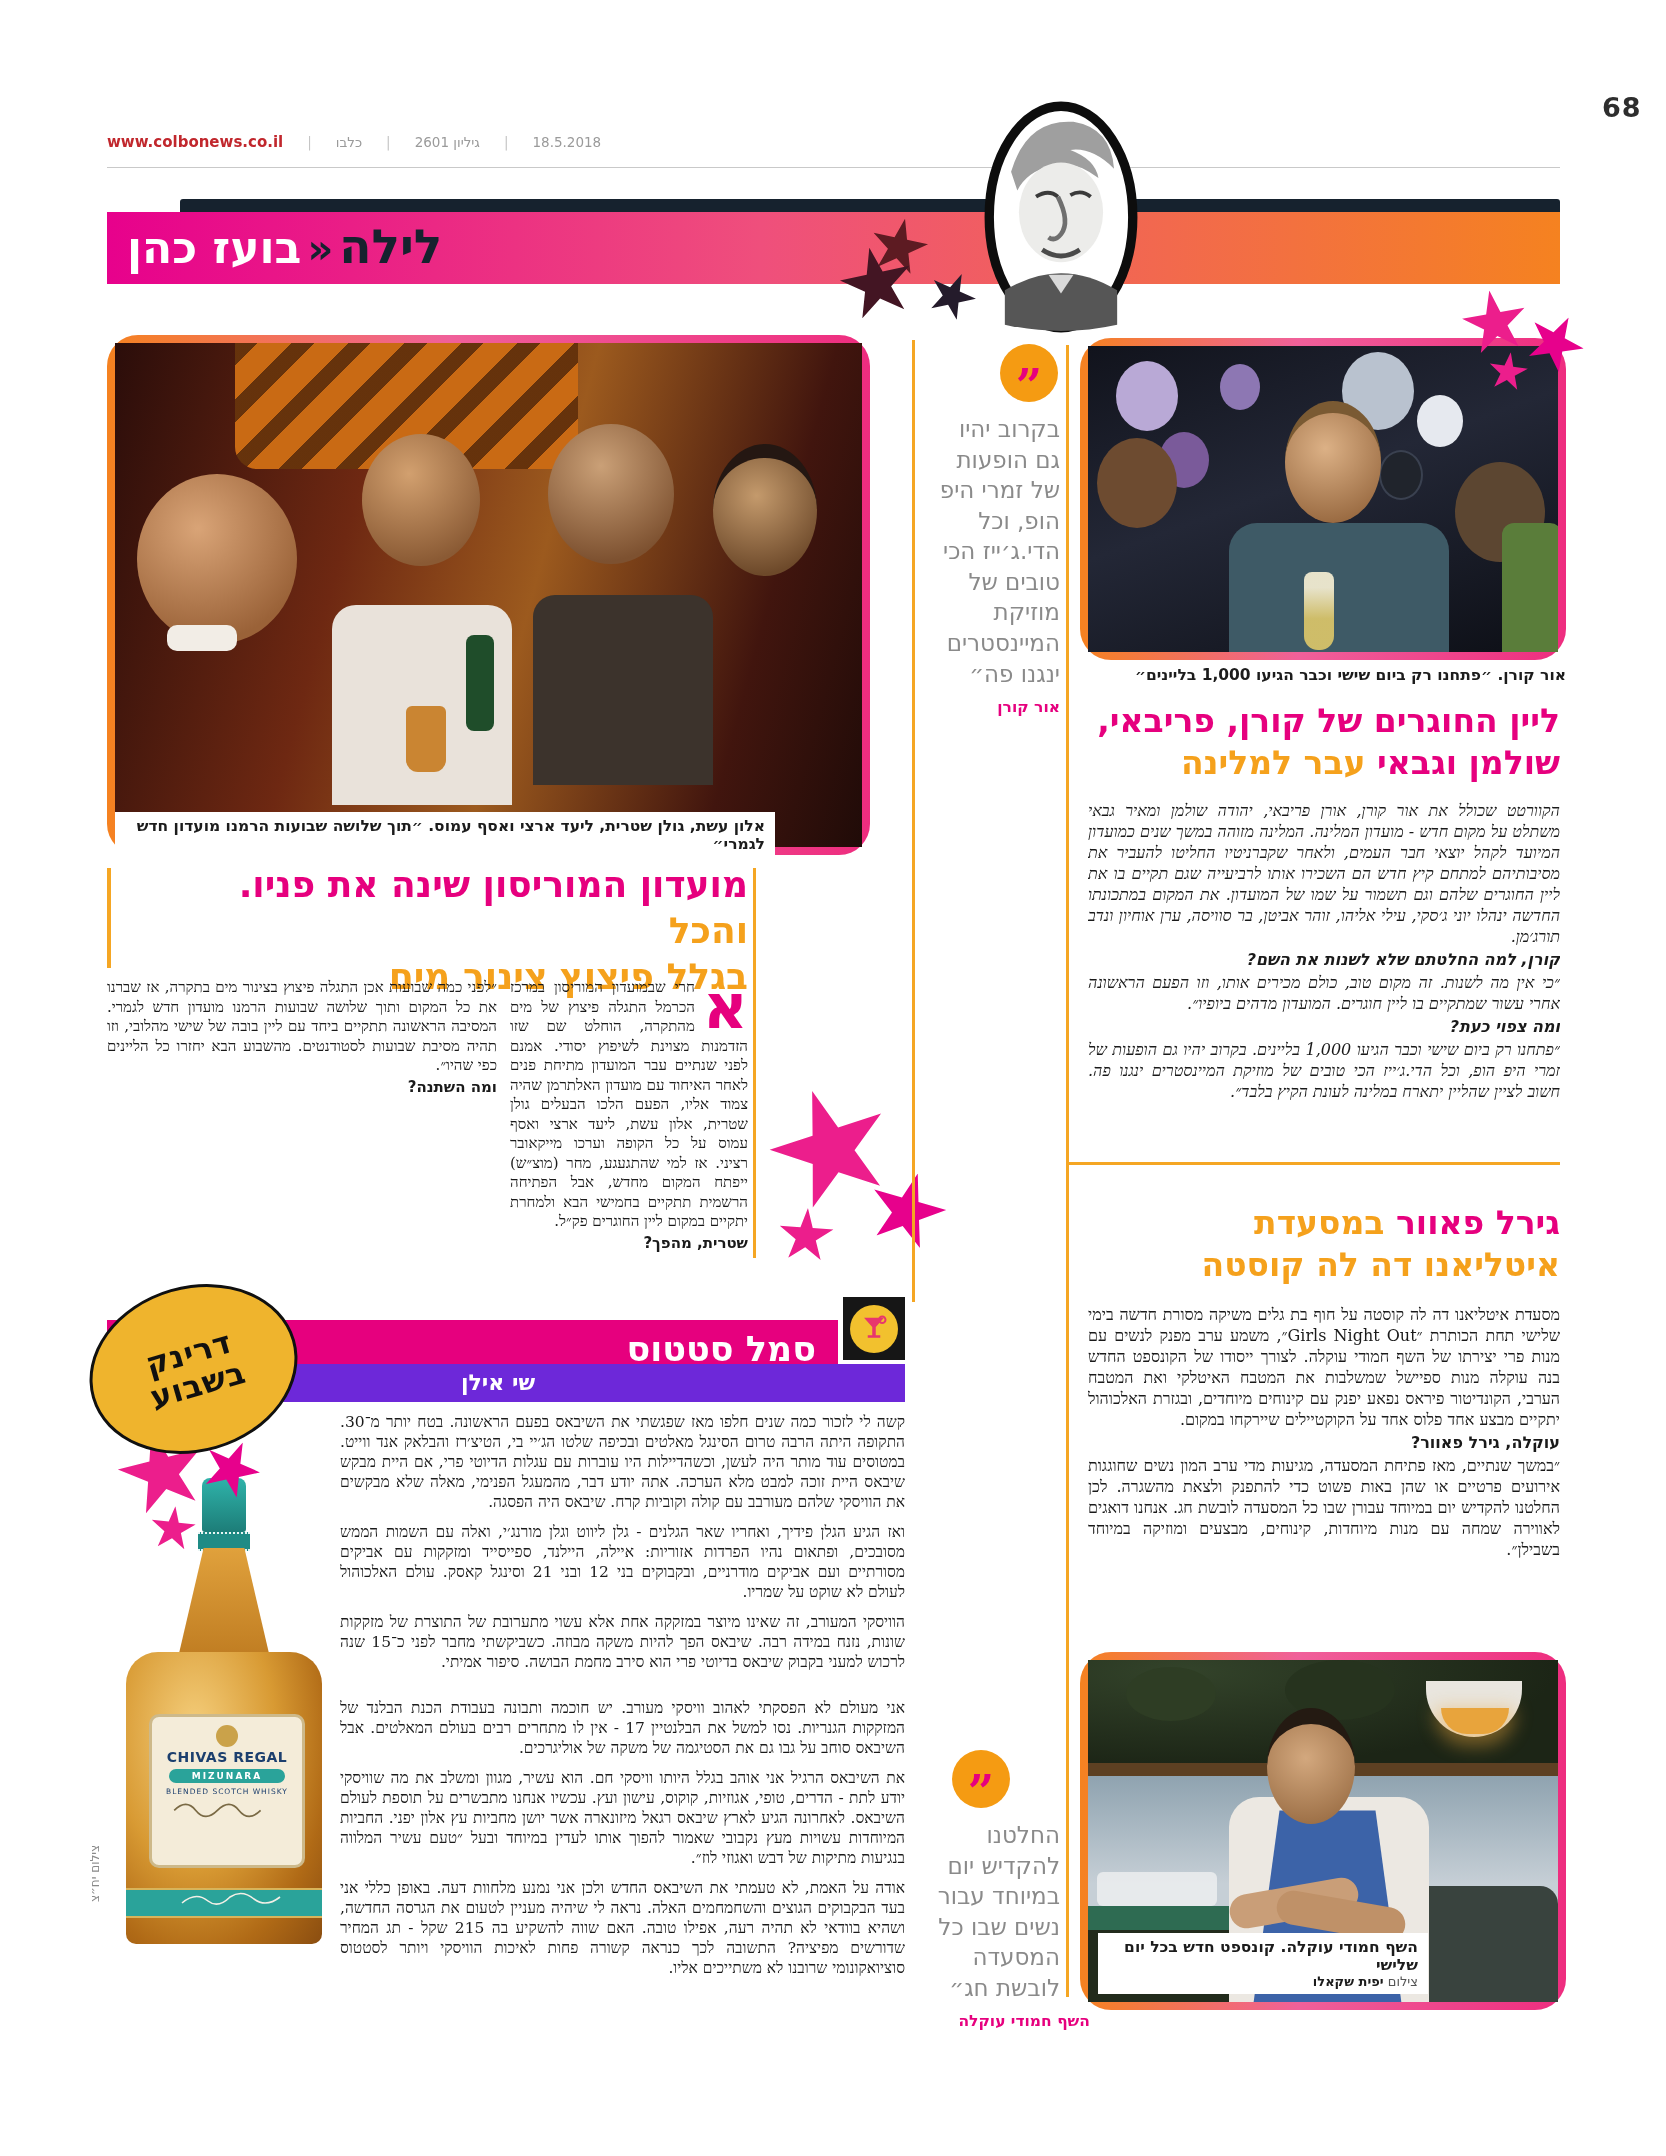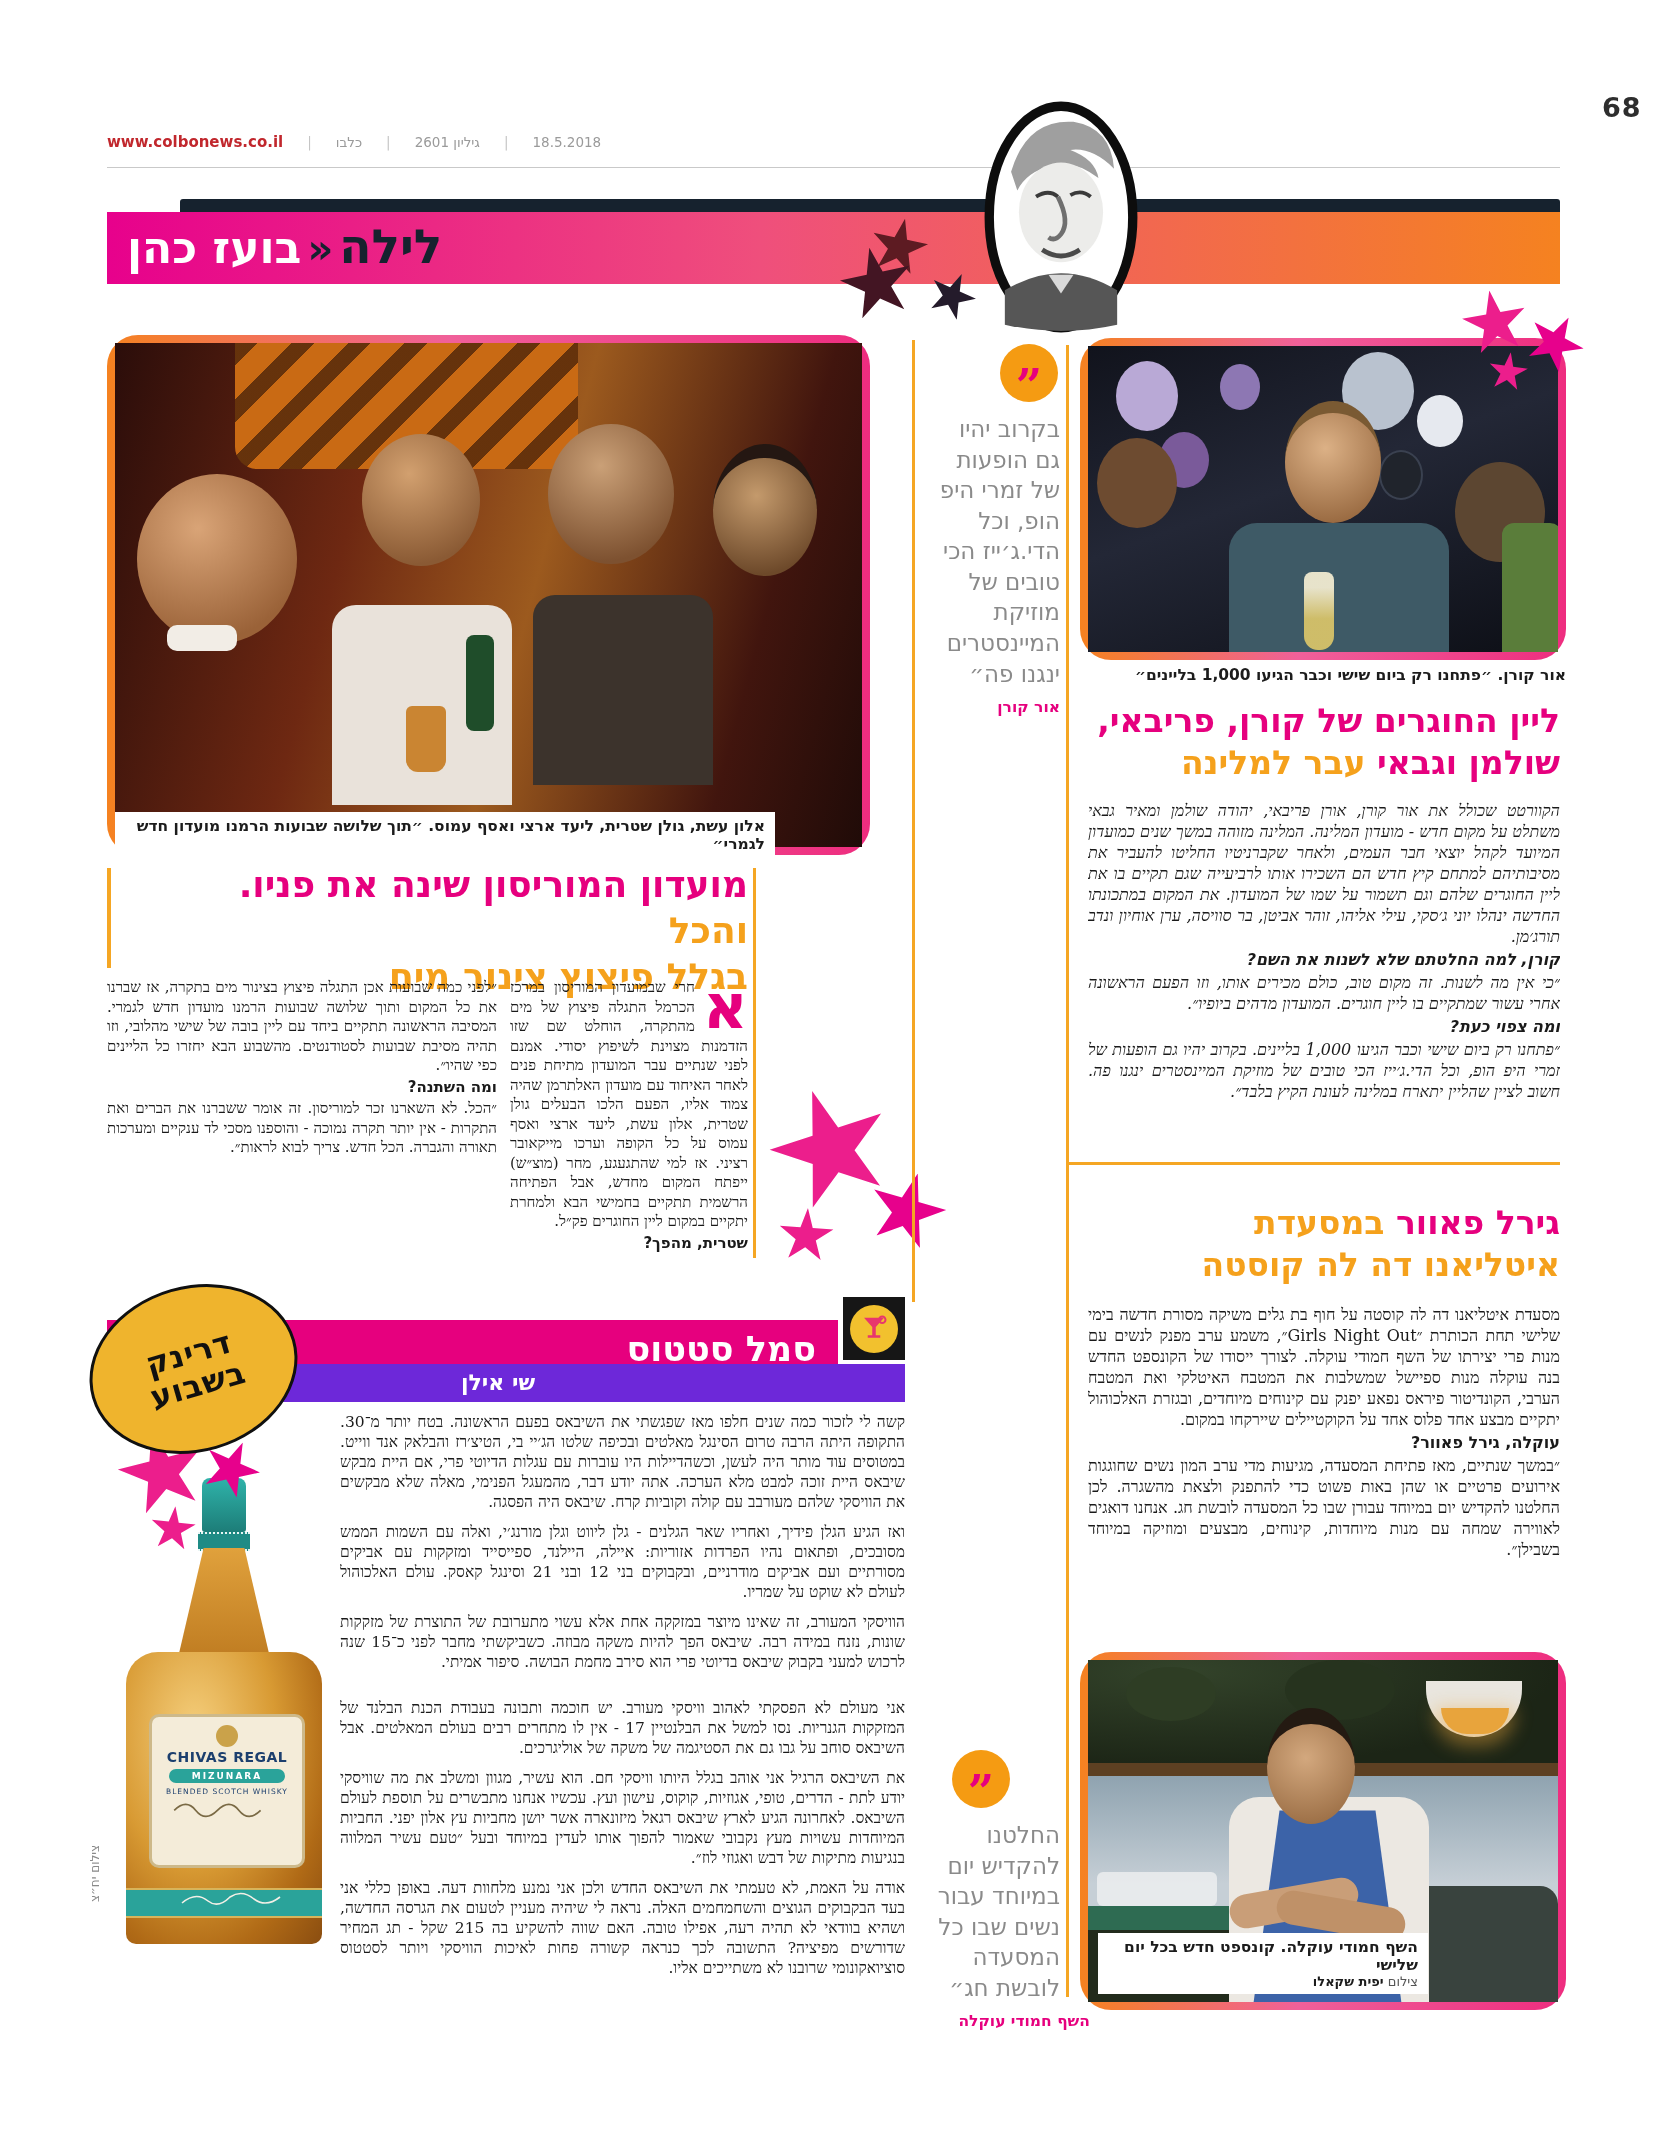--- a/index.html
+++ b/index.html
@@ -165,7 +165,6 @@
   <div class="abs bodytxt" style="left:107px;top:978px;width:390px;height:292px;font-size:15px;line-height:19.5px;">
     <p>״לפני כמה שבועות אכן התגלה פיצוץ בצינור מים בתקרה, אז שברנו את כל המקום ותוך שלושה שבועות הרמנו מועדון חדש לגמרי. המסיבה הראשונה תתקיים ביחד עם ליין בובה של שישי מהלובי, וזו תהיה מסיבת שבועות לסטודנטים. מהשבוע הבא יחזרו כל הליינים כפי שהיו״.</p>
     <p class="bq">ומה השתנה?</p>
-    <p>״הכל. לא השארנו זכר למוריסון. זה אומר ששברנו את הברים ואת התקרות - אין יותר תקרה נמוכה - והוספנו מסכי לד ענקיים ומערכות תאורה והגברה. הכל חדש. צריך לבוא לראות״.</p>
   </div>
   <div class="vrule" style="left:753px;top:868px;height:390px;"></div>
 

